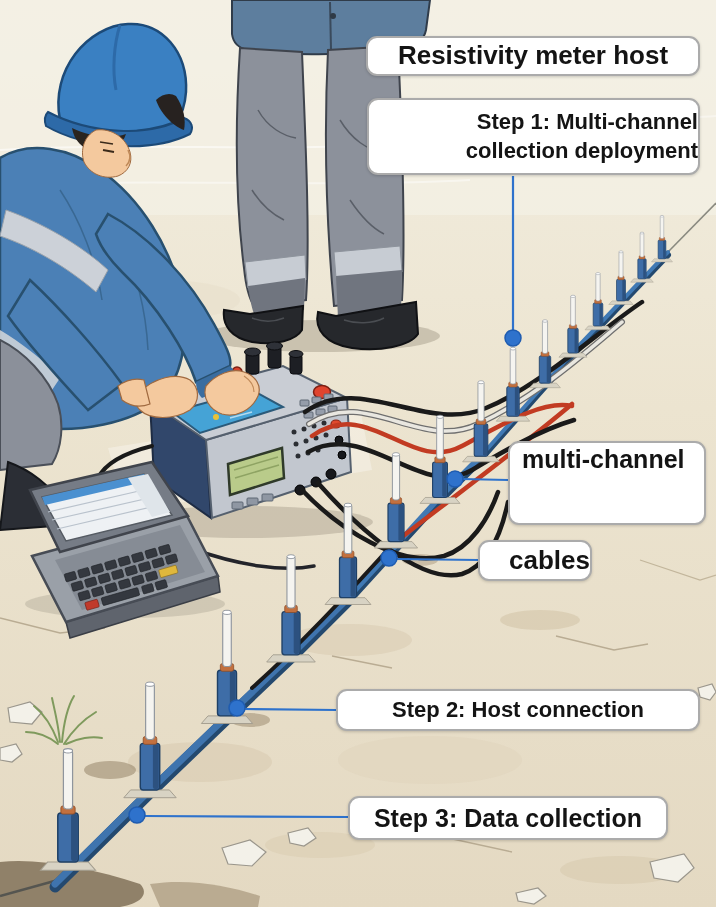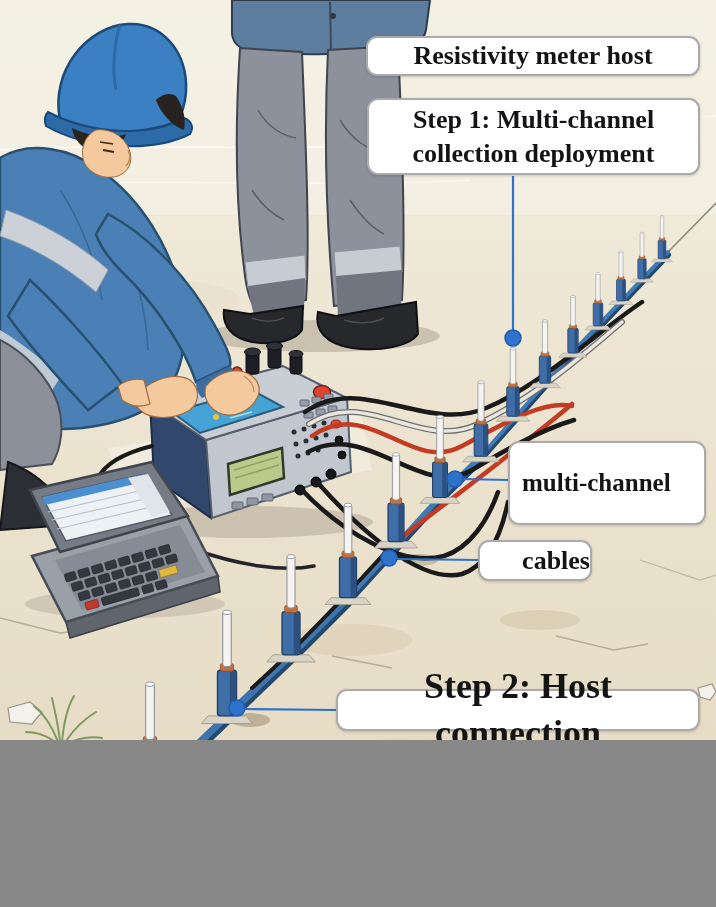--- a/index.html
+++ b/index.html
@@ -3,8 +3,8 @@
 <meta charset="utf-8">
 <style>
   html,body{margin:0;padding:0;background:#888;}
-  #stage{position:relative;width:716px;height:740px;overflow:hidden;
-         font-family:Liberation Serif, serif;background:#f97316;}
+  #stage{position:relative;width:716px;height:907px;overflow:hidden;
+         font-family:Liberation Sans, sans-serif;background:#f97316;}
   #scene{position:absolute;left:0;top:0;}
   .label{position:absolute;background:var(--label-bg);border:2px solid var(--label-border);
          border-radius:11px;color:var(--ink);font-weight:bold;

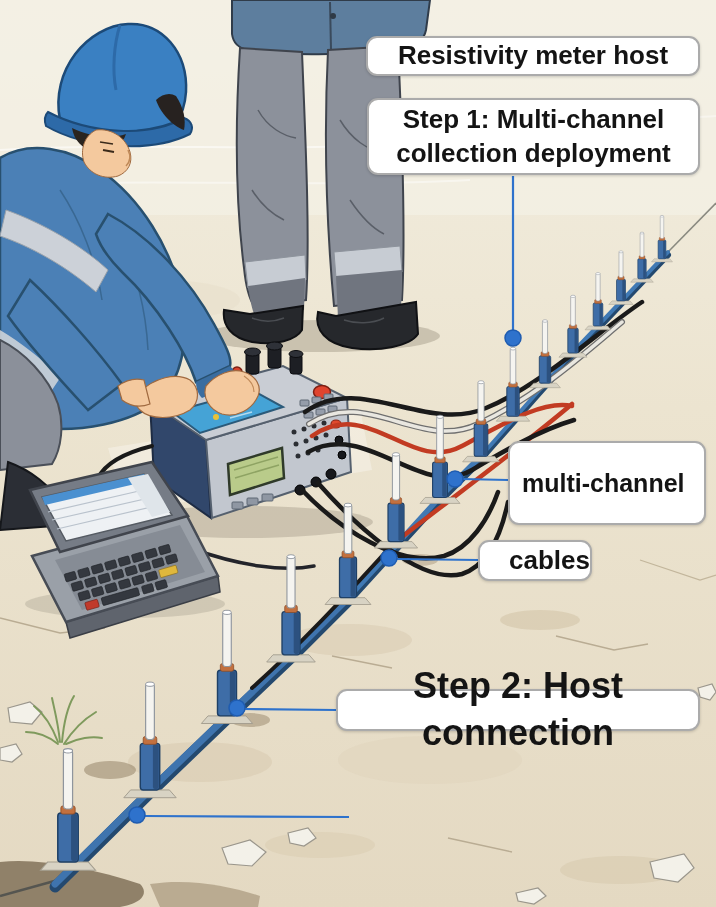--- a/index.html
+++ b/index.html
@@ -12,7 +12,7 @@
          box-shadow:0 1px 3px rgba(0,0,0,.18);line-height:1.3;box-sizing:border-box;}
   .label span{display:block;}
   .label-host  {left:366px;top:36px;width:334px;height:40px;font-size:26px;text-align:center;}
-  .label-step1 {left:367px;top:98px;width:333px;height:77px;font-size:26px;text-align:center;}
+  .label-step1 {left:367px;top:98px;width:333px;height:77px;font-size:22px;text-align:right;}
   .label-multi {left:508px;top:441px;width:198px;height:84px;font-size:25px;text-align:left;padding-left:12px;}
   .label-cables{left:478px;top:540px;width:114px;height:41px;font-size:26px;text-align:center;align-items:flex-end;}
   .label-step2 {left:336px;top:689px;width:364px;height:42px;font-size:36px;text-align:center;}

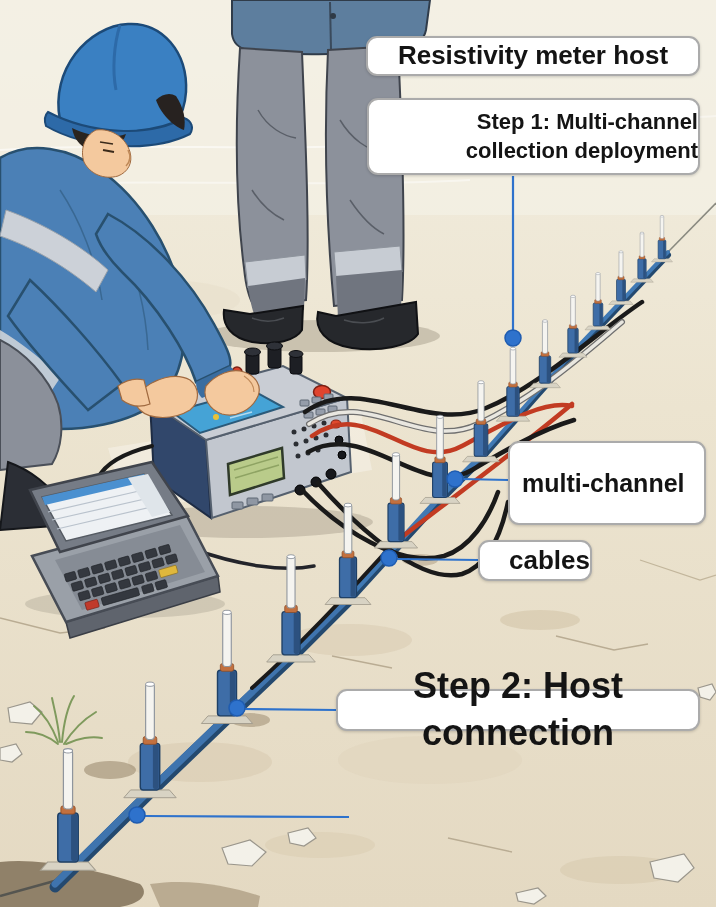--- a/index.html
+++ b/index.html
@@ -13,7 +13,7 @@
   .label span{display:block;}
   .label-host  {left:366px;top:36px;width:334px;height:40px;font-size:26px;text-align:center;}
   .label-step1 {left:367px;top:98px;width:333px;height:77px;font-size:22px;text-align:right;}
-  .label-multi {left:508px;top:441px;width:198px;height:84px;font-size:25px;text-align:left;padding-left:12px;}
+  .label-multi {left:508px;top:441px;width:198px;height:84px;font-size:25px;text-align:left;padding-left:12px;justify-content:space-between;}
   .label-cables{left:478px;top:540px;width:114px;height:41px;font-size:26px;text-align:center;align-items:flex-end;}
   .label-step2 {left:336px;top:689px;width:364px;height:42px;font-size:36px;text-align:center;}
   .label-step3 {left:348px;top:796px;width:320px;height:44px;font-size:25px;text-align:center;}

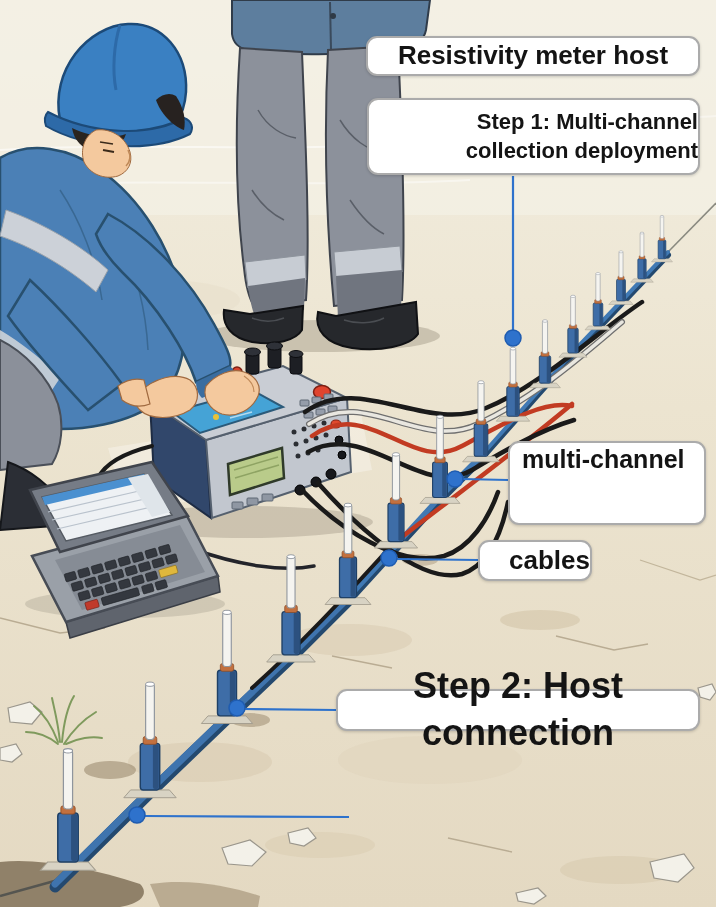--- a/index.html
+++ b/index.html
@@ -15,7 +15,7 @@
   .label-step1 {left:367px;top:98px;width:333px;height:77px;font-size:22px;text-align:right;}
   .label-multi {left:508px;top:441px;width:198px;height:84px;font-size:25px;text-align:left;padding-left:12px;justify-content:space-between;}
   .label-cables{left:478px;top:540px;width:114px;height:41px;font-size:26px;text-align:center;align-items:flex-end;}
-  .label-step2 {left:336px;top:689px;width:364px;height:42px;font-size:36px;text-align:center;}
+  .label-step2 {left:336px;top:689px;width:364px;height:42px;font-size:22px;text-align:center;}
   .label-step3 {left:348px;top:796px;width:320px;height:44px;font-size:25px;text-align:center;}
   
   .e-pad{fill:#d8d3c4;stroke:#a39d8e;stroke-width:1;}

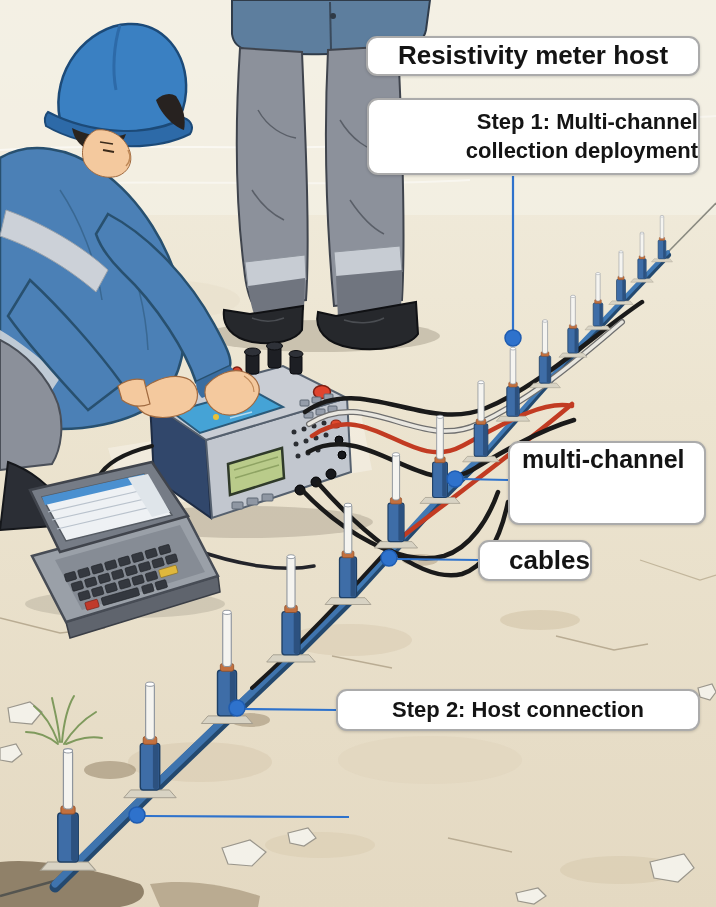--- a/index.html
+++ b/index.html
@@ -444,6 +444,9 @@
   <div class="label label-step2">
     <span>Step 2: Host connection</span>
   </div>
+  <div class="label label-step3">
+    <span>Step 3: Data collection</span>
+  </div>
 </div>
 
 </body></html>

